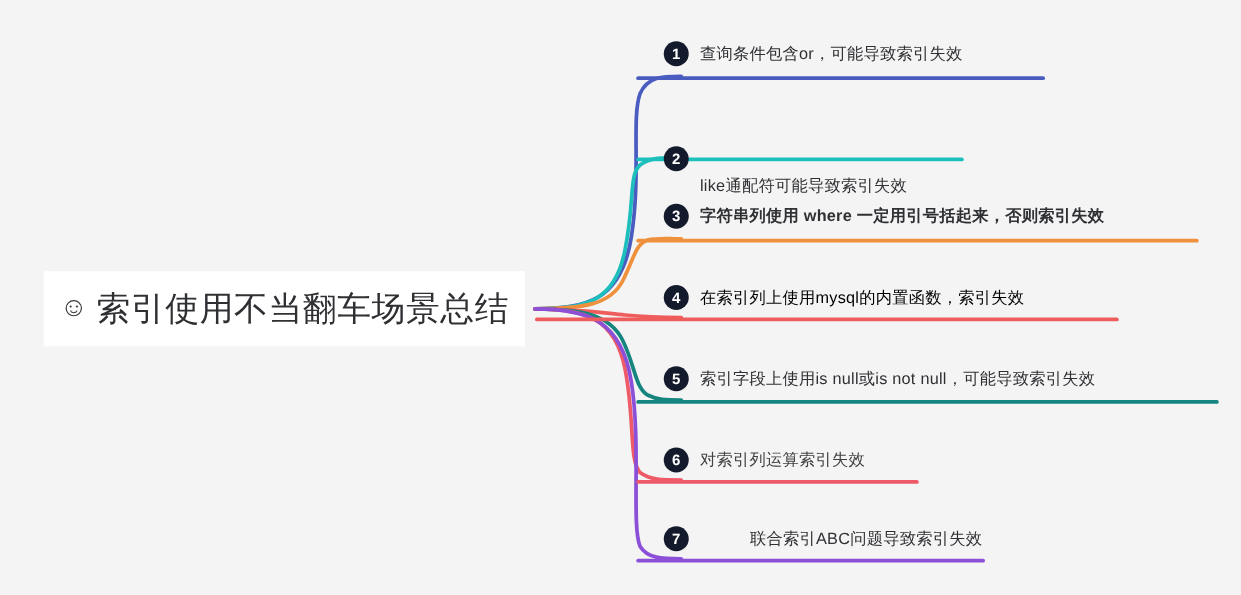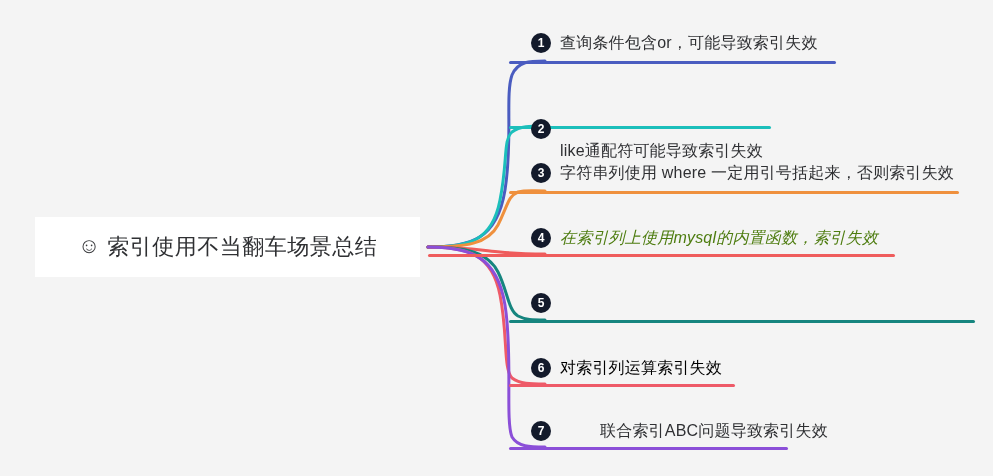--- a/index.html
+++ b/index.html
@@ -77,7 +77,7 @@
     line-height: 1;
   }
   .topic-text {
-    font-size: 16px;
+    font-size: 13px;
     color: #2f3033;
     line-height: 1.1;
     letter-spacing: 0.2px;

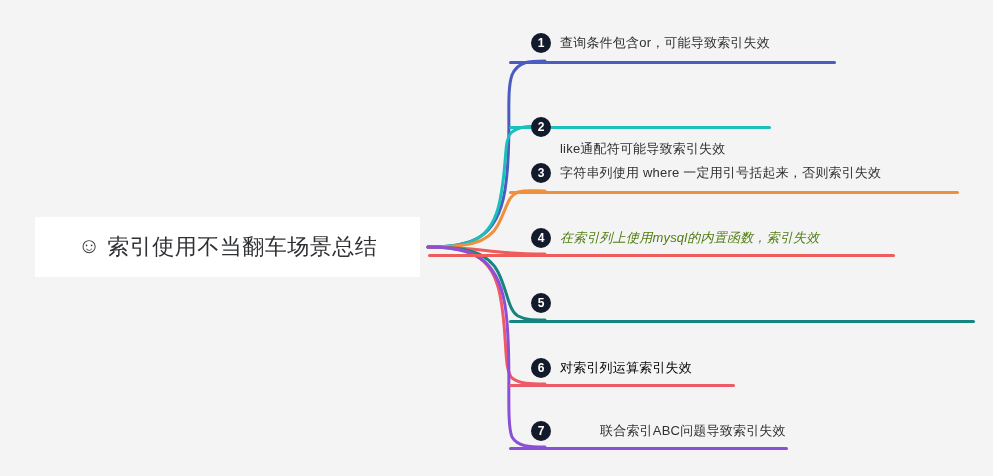--- a/index.html
+++ b/index.html
@@ -122,7 +122,7 @@
       </div>
       <div class="topic" style="left: 531px; top: 163px;">
         <span class="topic-badge" style="background: rgb(19, 26, 43); color: rgb(255, 255, 255);">3</span>
-        <span class="topic-text" style="color: rgb(47, 48, 51);">字符串列使用 where 一定用引号括起来，否则索引失效</span>
+        <span class="topic-text" style="color: rgb(47, 48, 51); font-weight: bold;">字符串列使用 where 一定用引号括起来，否则索引失效</span>
       </div>
       <div class="topic" style="left: 531px; top: 228px;">
         <span class="topic-badge" style="background: rgb(19, 26, 43); color: rgb(255, 255, 255);">4</span>

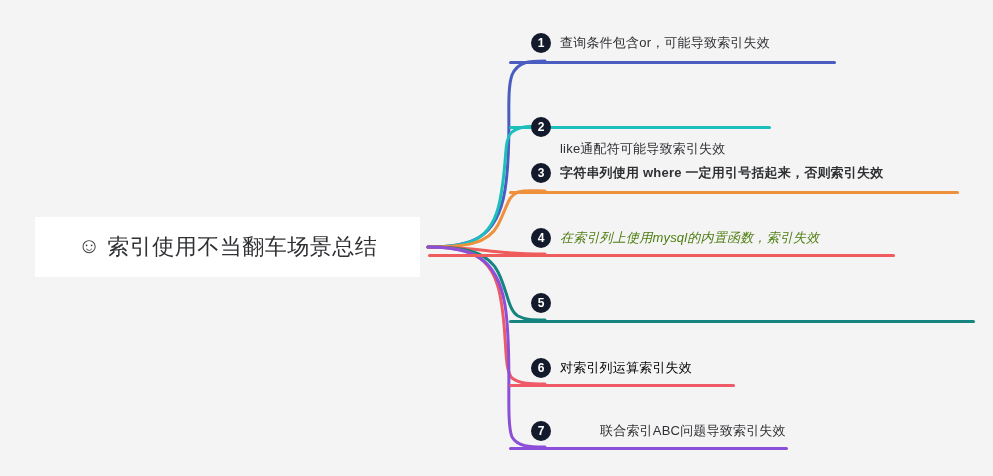--- a/index.html
+++ b/index.html
@@ -41,7 +41,7 @@
     z-index: 5;
   }
   .root-label {
-    font-size: 22px;
+    font-size: 27px;
     color: #2f3033;
     letter-spacing: 0.5px;
     white-space: nowrap;

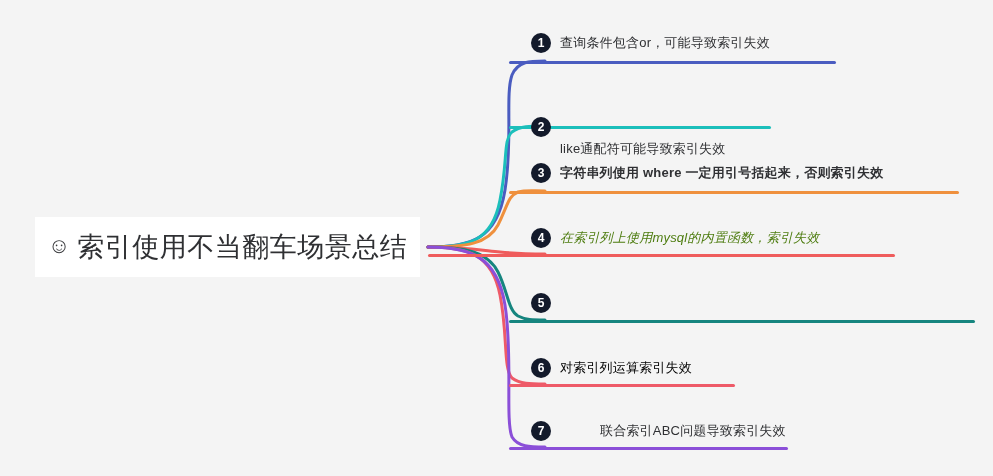--- a/index.html
+++ b/index.html
@@ -126,7 +126,7 @@
       </div>
       <div class="topic" style="left: 531px; top: 228px;">
         <span class="topic-badge" style="background: rgb(19, 26, 43); color: rgb(255, 255, 255);">4</span>
-        <span class="topic-text" style="color: #4d7c0f; font-style: italic;">在索引列上使用mysql的内置函数，索引失效</span>
+        <span class="topic-text" style="color: #000000;">在索引列上使用mysql的内置函数，索引失效</span>
       </div>
       <div class="topic" style="left: 531px; top: 293px;">
         <span class="topic-badge" style="background: rgb(19, 26, 43); color: rgb(255, 255, 255);">5</span>

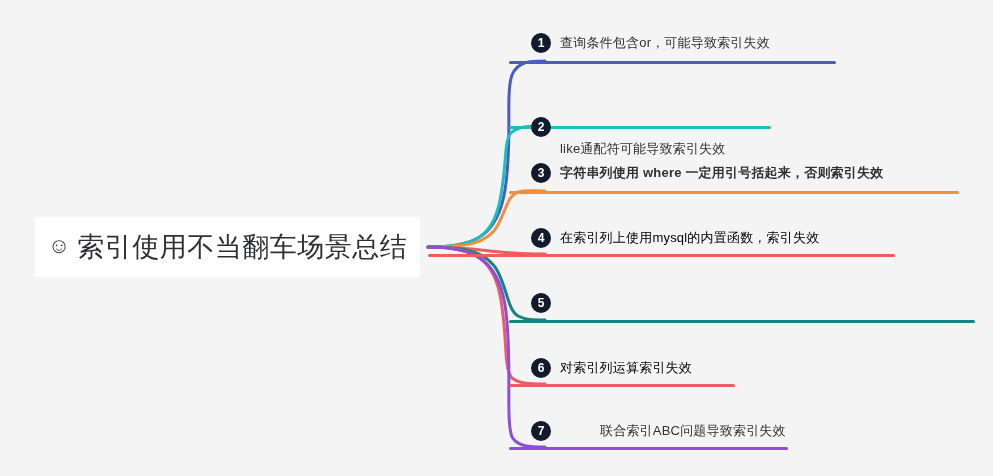--- a/index.html
+++ b/index.html
@@ -130,6 +130,7 @@
       </div>
       <div class="topic" style="left: 531px; top: 293px;">
         <span class="topic-badge" style="background: rgb(19, 26, 43); color: rgb(255, 255, 255);">5</span>
+        <span class="topic-text" style="color: rgb(47, 48, 51);">索引字段上使用is null或is not null，可能导致索引失效</span>
       </div>
       <div class="topic" style="left: 531px; top: 358px;">
         <span class="topic-badge" style="background: rgb(19, 26, 43); color: rgb(255, 255, 255);">6</span>

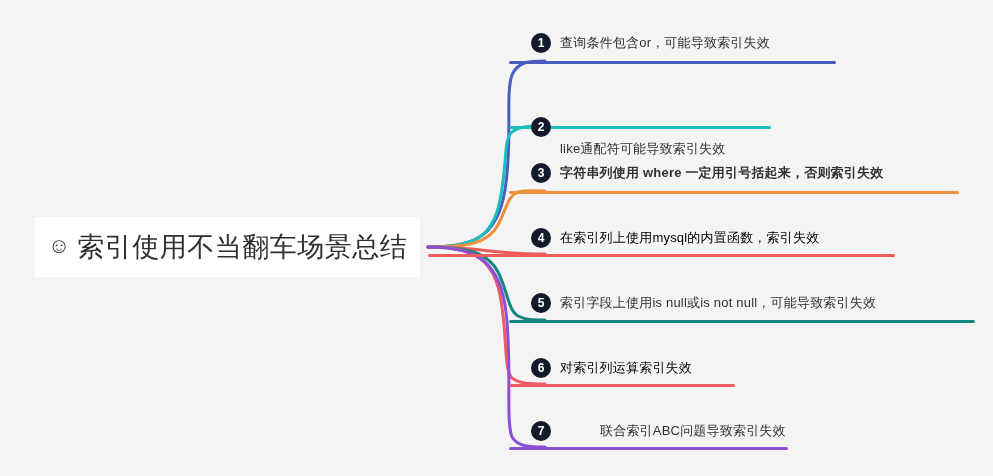--- a/index.html
+++ b/index.html
@@ -134,7 +134,7 @@
       </div>
       <div class="topic" style="left: 531px; top: 358px;">
         <span class="topic-badge" style="background: rgb(19, 26, 43); color: rgb(255, 255, 255);">6</span>
-        <span class="topic-text" style="color: #000000;">对索引列运算索引失效</span>
+        <span class="topic-text" style="color: #404040;">对索引列运算索引失效</span>
       </div>
       <div class="topic" style="left: 531px; top: 421px;">
         <span class="topic-badge" style="background: rgb(19, 26, 43); color: rgb(255, 255, 255);">7</span>

